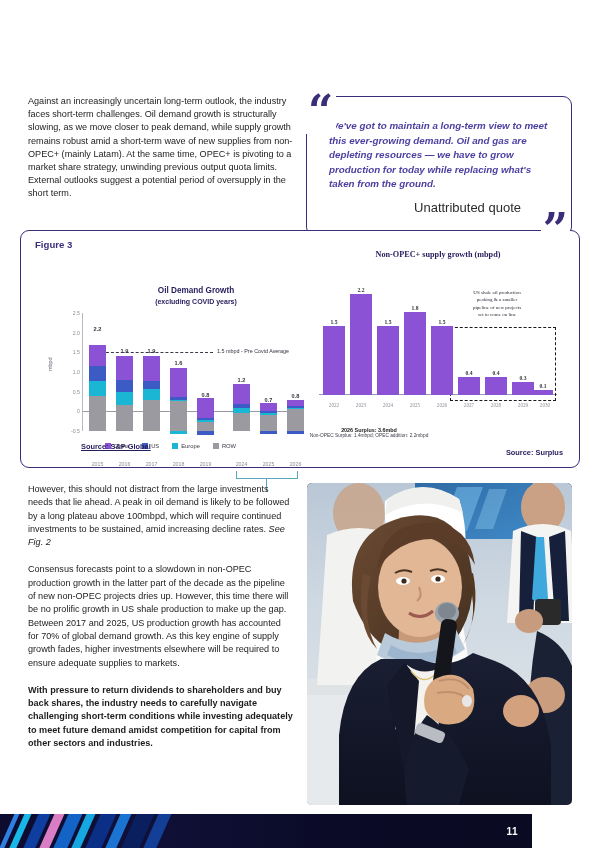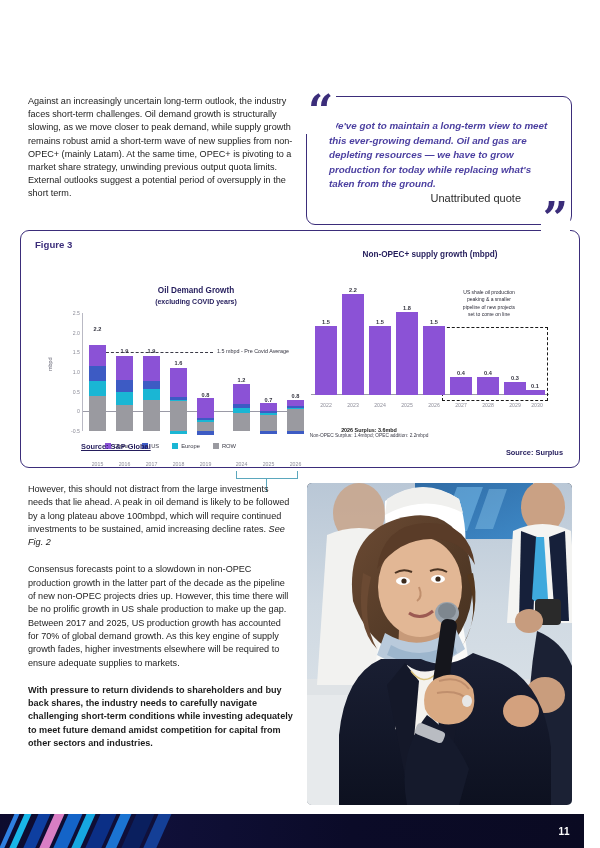--- a/index.html
+++ b/index.html
@@ -35,7 +35,7 @@
     font-size:9.8px;line-height:14.6px;
   }
   .quote-attr{
-    text-align:right;font-size:11px;color:#2b2b2b;
+    text-align:right;font-size:13px;color:#2b2b2b;margin-top:8px;
     padding-right:34px;
   }
 

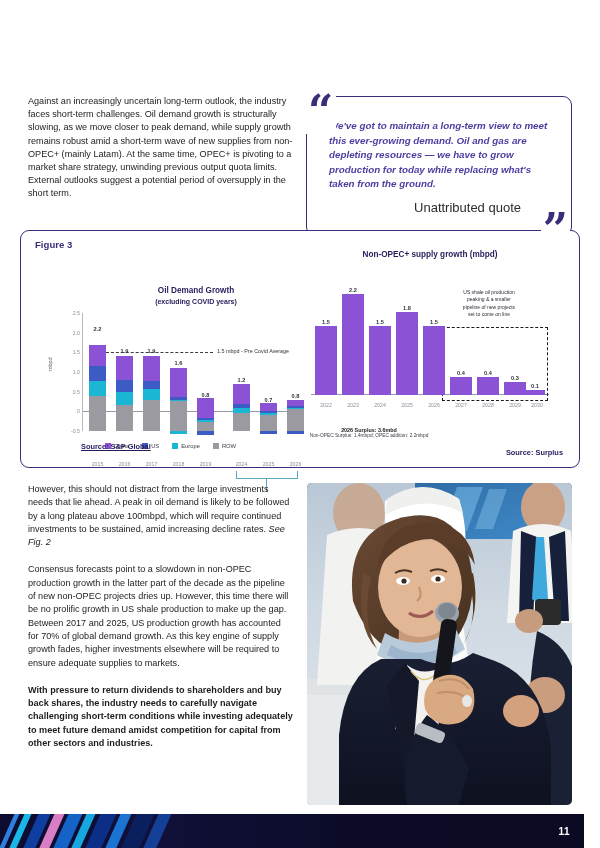--- a/index.html
+++ b/index.html
@@ -84,7 +84,7 @@
   .src{position:absolute;font-size:7.4px;font-weight:bold;color:#241d5c;}
 
   
-  .chart-right{position:absolute;left:284px;top:18px;width:250px;height:200px;}
+  .chart-right{position:absolute;left:292px;top:18px;width:250px;height:200px;font-family:Liberation Serif, serif;}
   .cr-plot{position:absolute;left:6px;top:30px;width:238px;height:116px;}
   .rbar{position:absolute;bottom:0;background:#8b52d6;}
   .rbar-val{position:absolute;left:50%;transform:translateX(-50%);

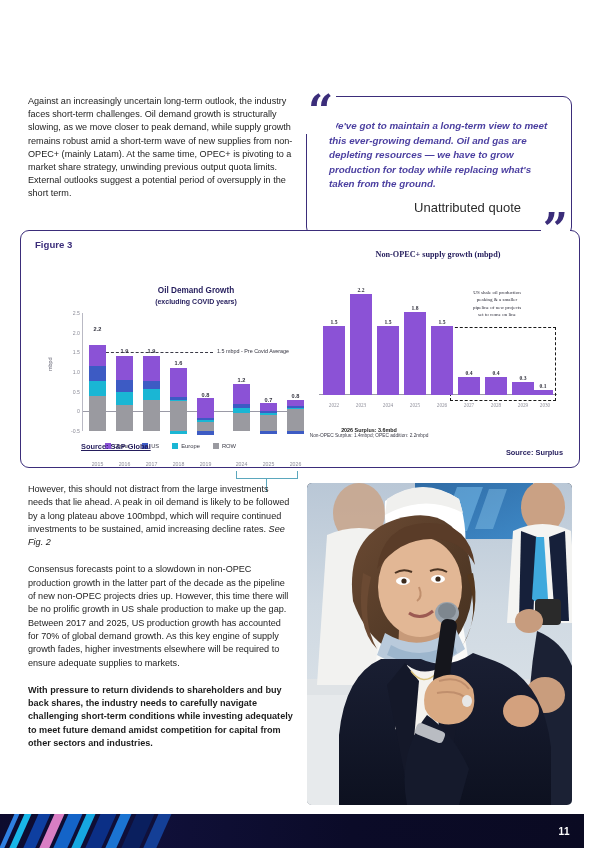--- a/index.html
+++ b/index.html
@@ -110,7 +110,7 @@
 
   
   .footer{
-    position:absolute;left:0;bottom:0;width:584px;height:34px;
+    position:absolute;left:0;bottom:0;width:532px;height:34px;
     background:linear-gradient(90deg,#0d0b2e 0%,#10103a 25%,#0b0b28 60%,#0a0a22 100%);
     overflow:hidden;
   }

